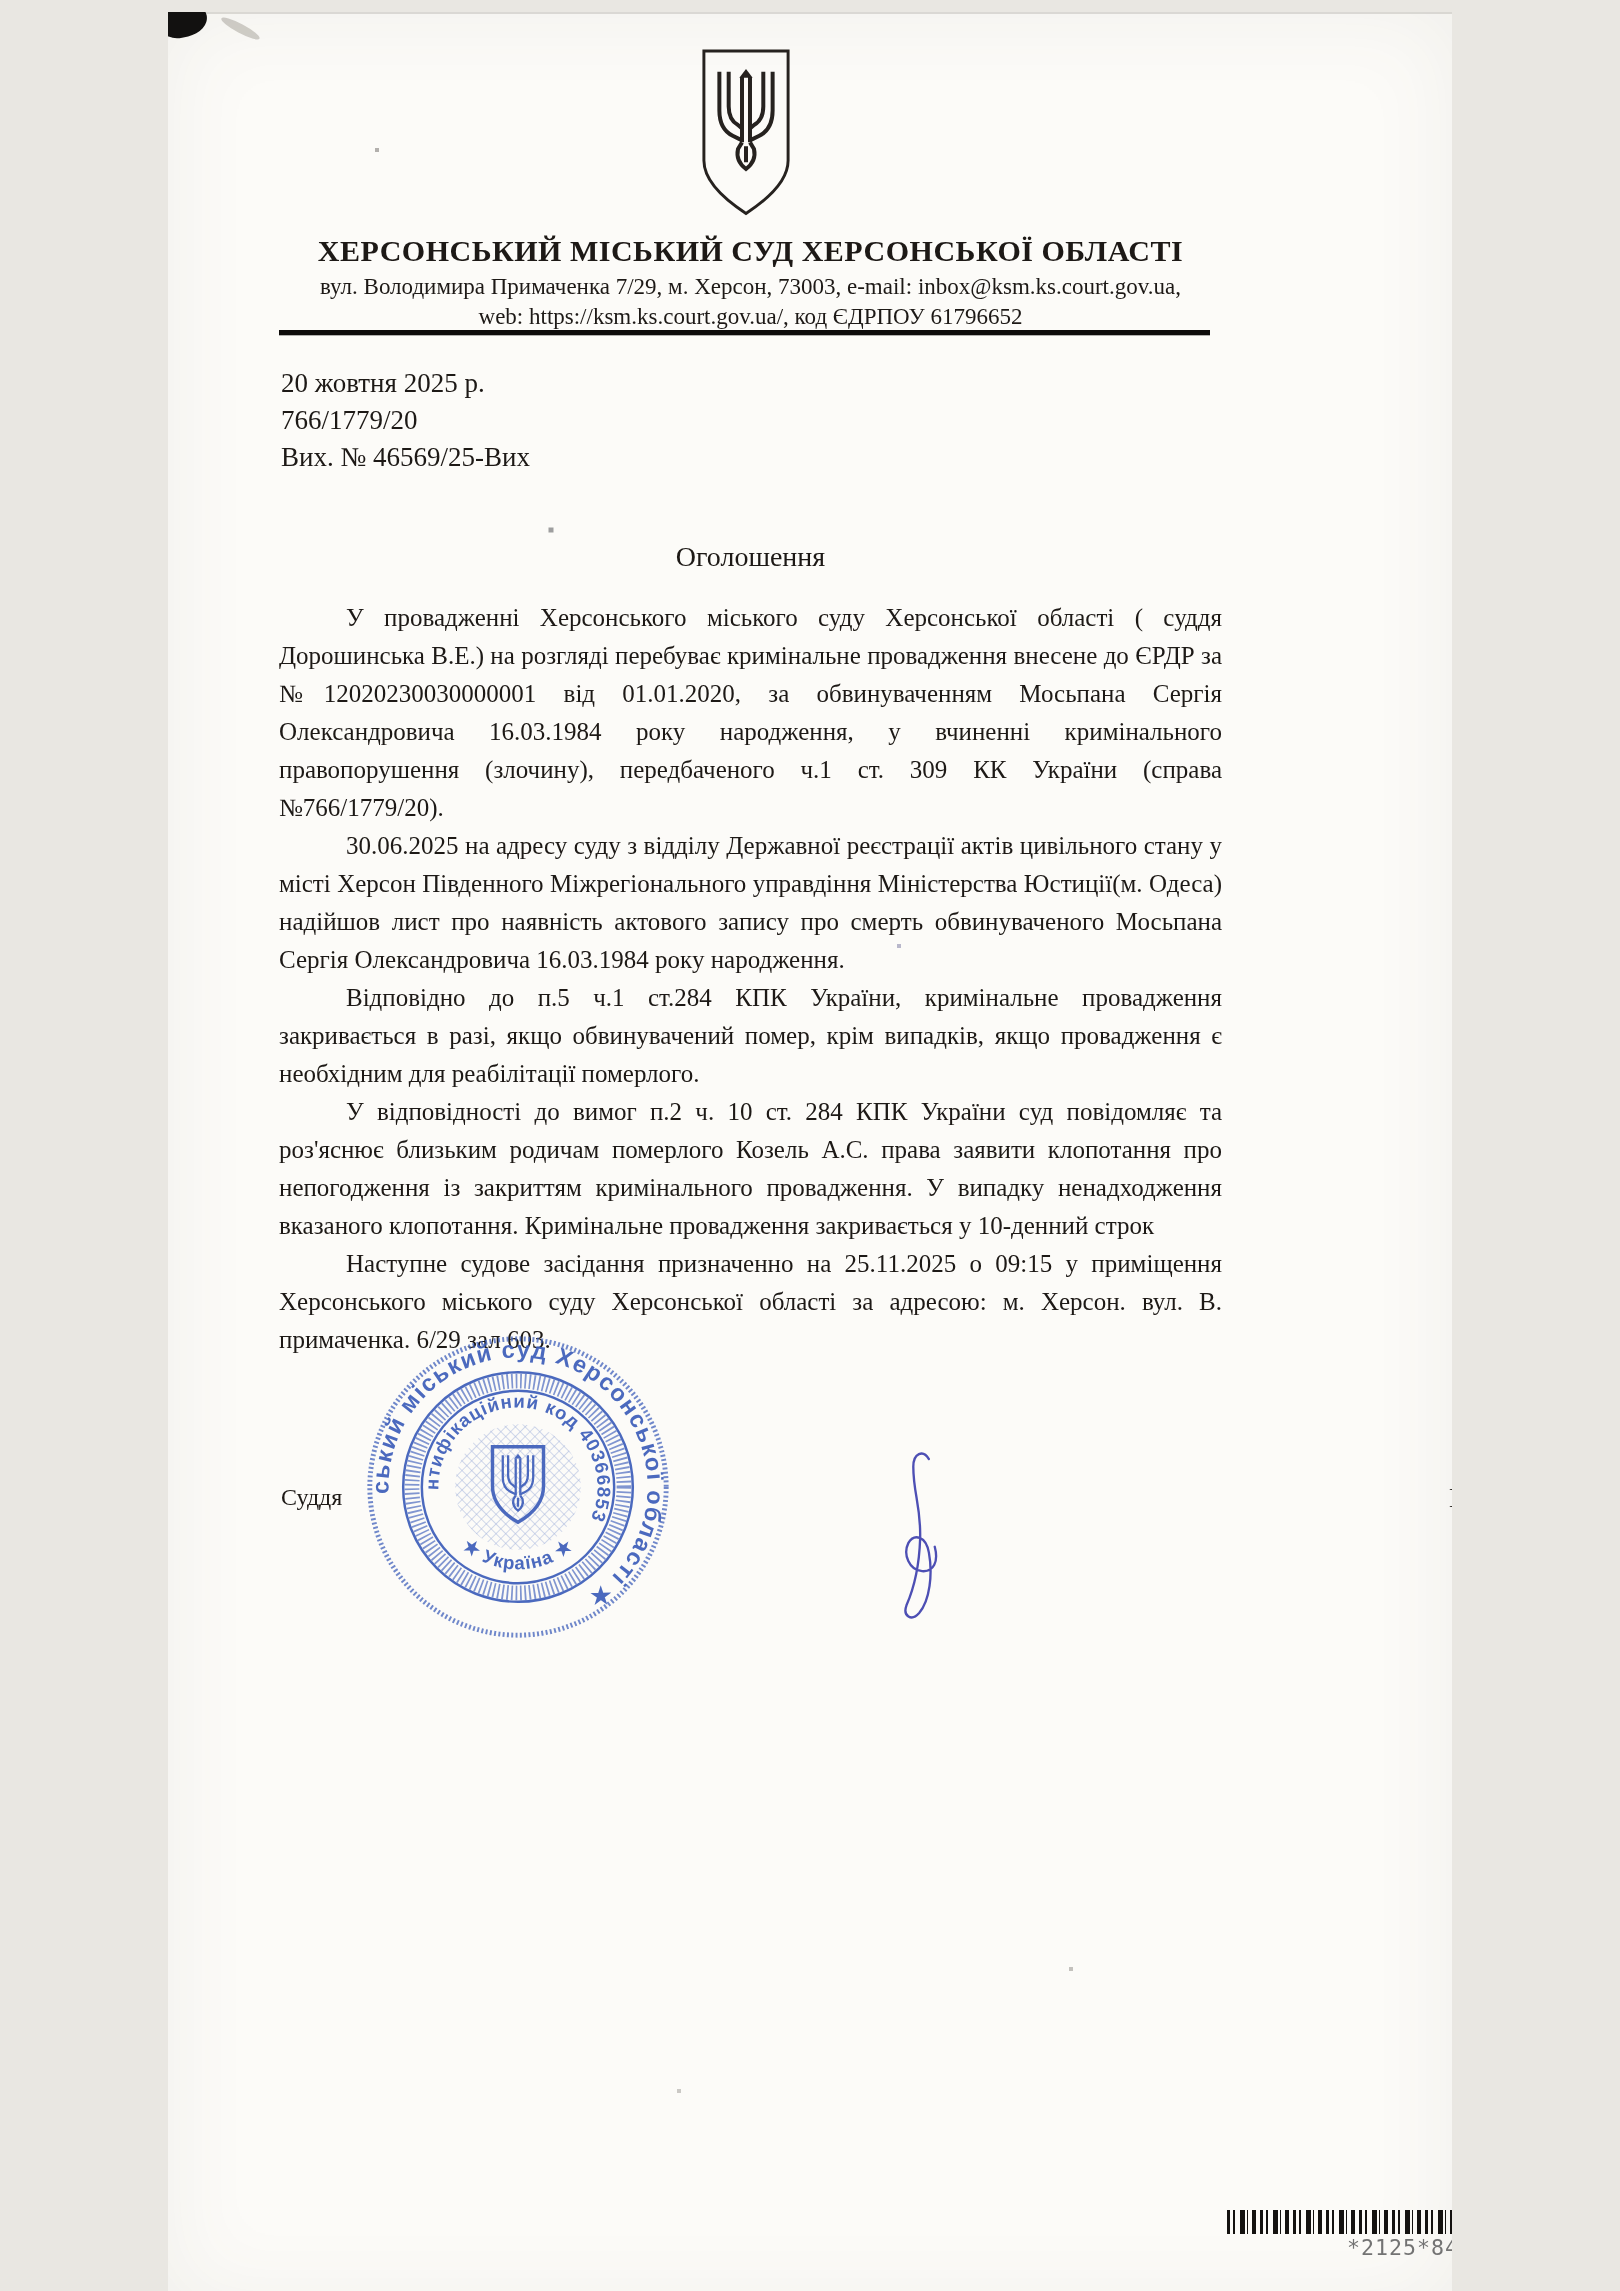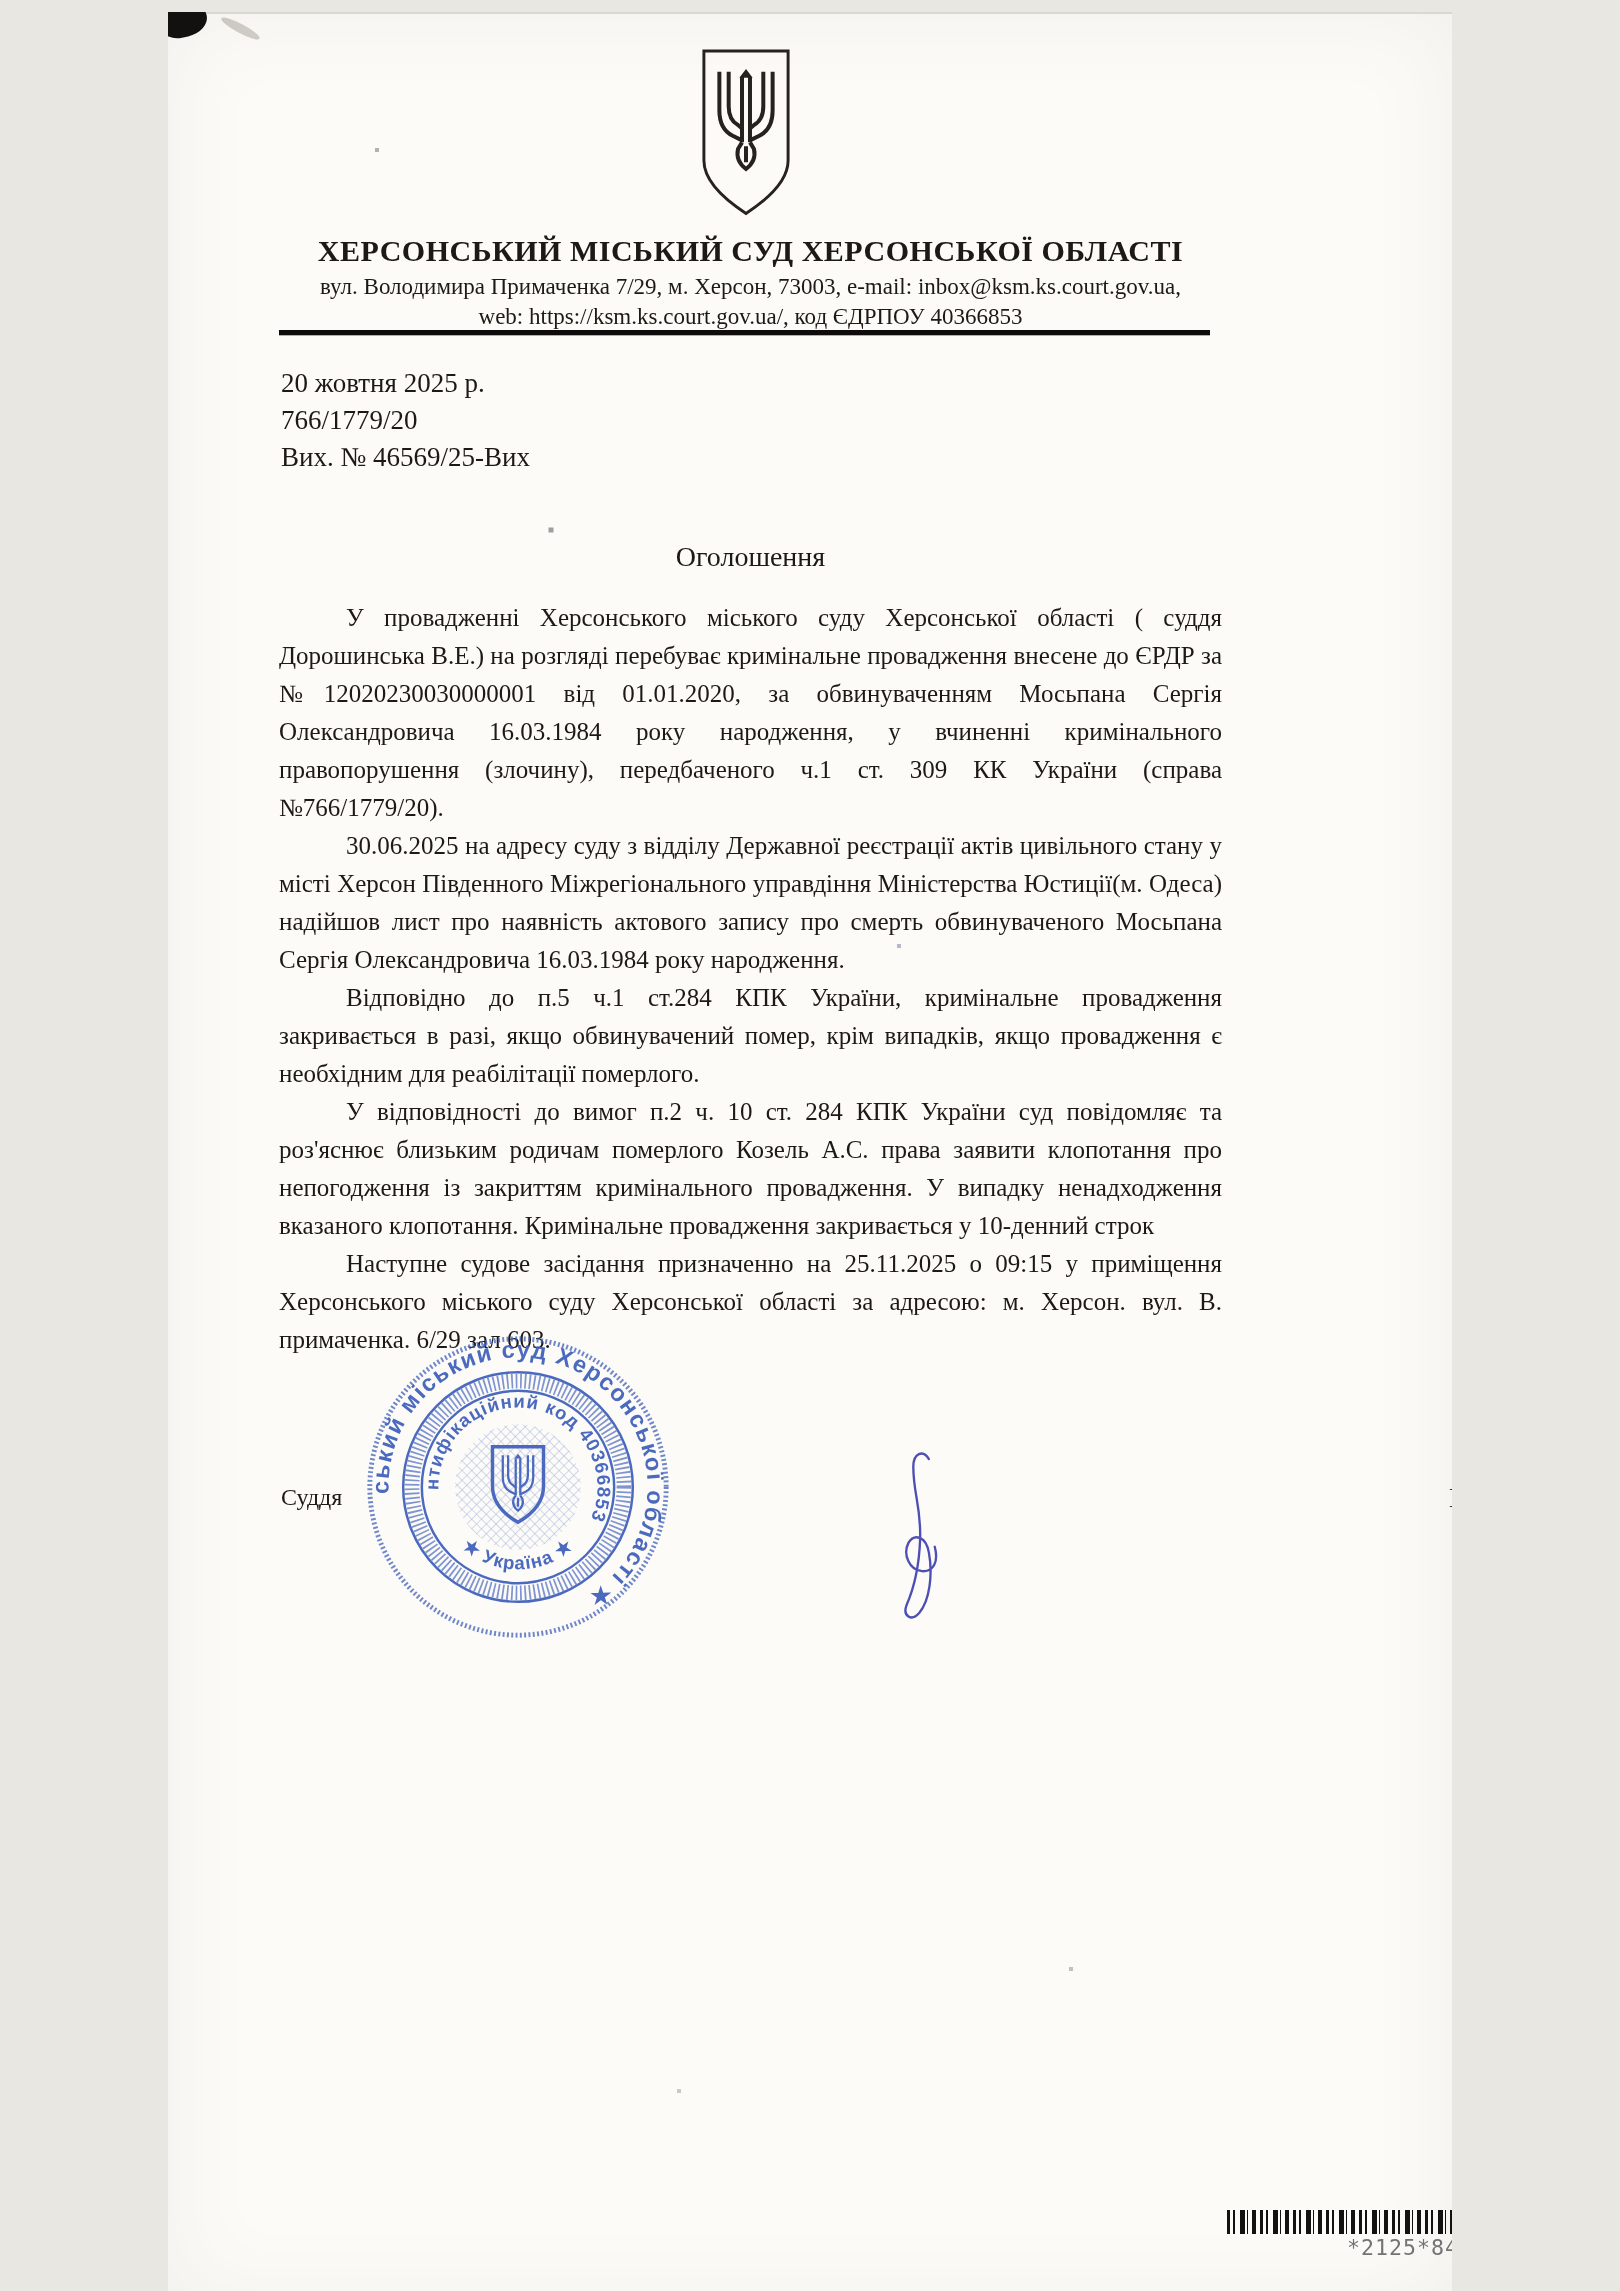--- a/index.html
+++ b/index.html
@@ -98,7 +98,7 @@
 
   <div class="court-name">ХЕРСОНСЬКИЙ МІСЬКИЙ СУД ХЕРСОНСЬКОЇ ОБЛАСТІ</div>
   <div class="hdr-line addr">вул. Володимира Примаченка  7/29, м. Херсон, 73003, e-mail: inbox@ksm.ks.court.gov.ua,</div>
-  <div class="hdr-line web">web: https://ksm.ks.court.gov.ua/, код ЄДРПОУ 40366853</div>
+  <div class="hdr-line web">web: https://ksm.ks.court.gov.ua/, код ЄДРПОУ 61796652</div>
   <div class="rule"></div>
 
   <div class="ref">

